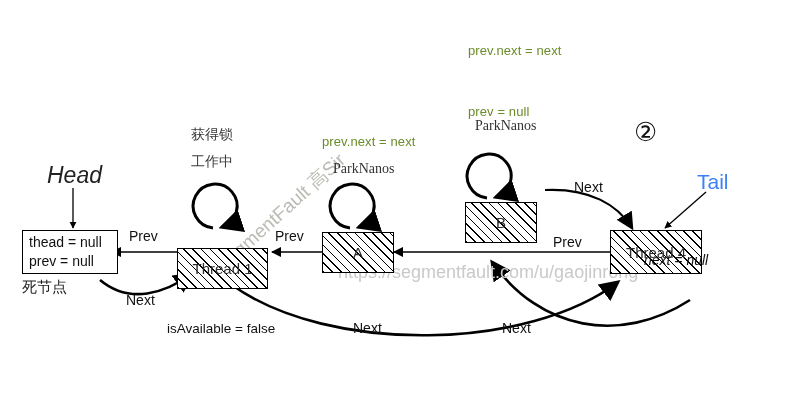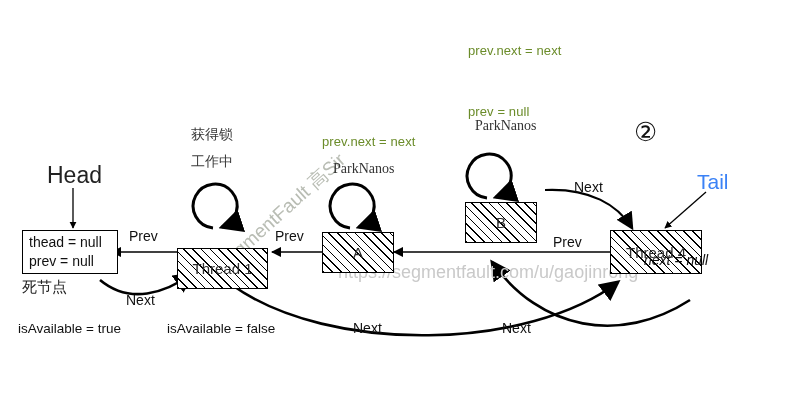--- a/index.html
+++ b/index.html
@@ -136,7 +136,7 @@
   <div class="wm-diag" style="left:228px;top:252px;">SegmentFault 高Sir</div>
   <div class="wm-url" style="left:338px;top:262px;">https://segmentfault.com/u/gaojinrong</div>
 
-  <div class="lbl head-title" style="left:47px;top:162px;">Head</div>
+  <div class="lbl head-title" style="left:47px;top:162px;font-style:italic;">Head</div>
 
   <div class="node-box head-node" style="left:22px;top:230px;width:96px;height:44px;">
     <div class="row">thead = null</div>

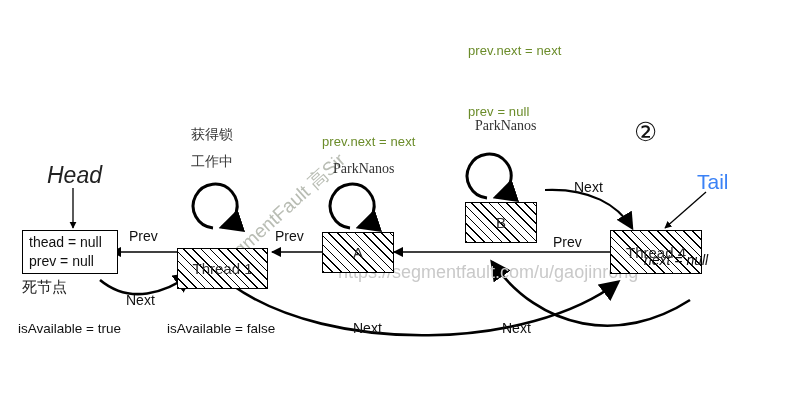--- a/index.html
+++ b/index.html
@@ -193,7 +193,6 @@
 
   <div class="lbl parknanos" style="left:475px;top:118px;">ParkNanos</div>
 
-  <div class="lbl avail" style="left:18px;top:321px;">isAvailable = true</div>
   <div class="lbl avail" style="left:167px;top:321px;">isAvailable = false</div>
 
 </div>

